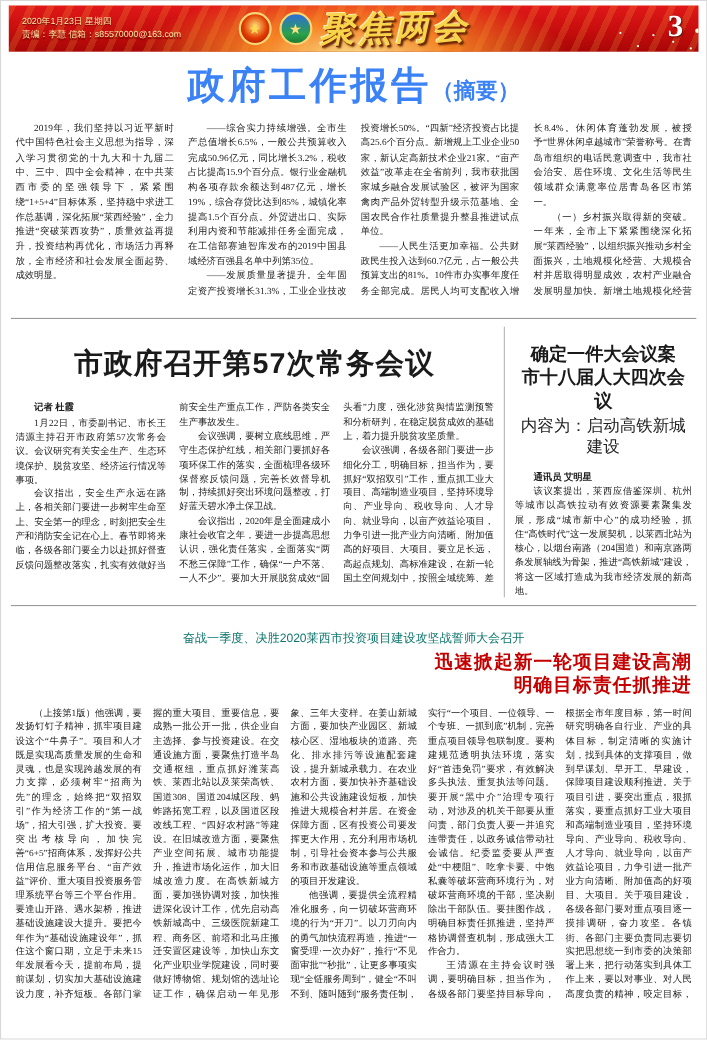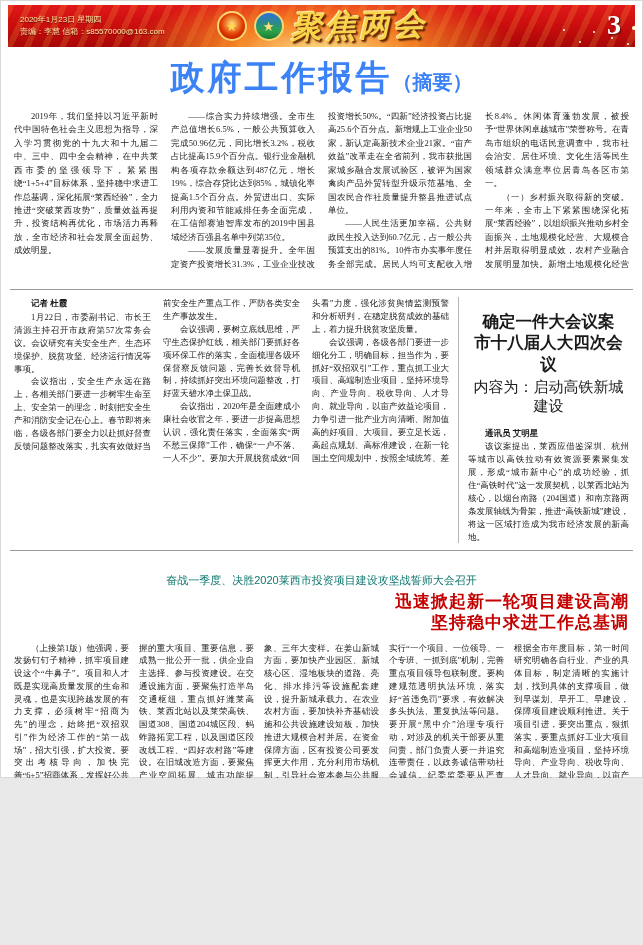--- a/index.html
+++ b/index.html
@@ -3,7 +3,7 @@
 <meta charset="utf-8">
 <style>
   html,body{margin:0;padding:0;background:#e9e9e9;}
-  .page{position:relative;width:643px;height:778px;background:#fff;margin:0 auto;
+  .page{position:relative;width:643px;height:945px;background:#fff;margin:0 auto;
         font-family:"Liberation Serif","DejaVu Serif",serif;color:#1a1a1a;overflow:hidden;
         box-shadow:0 0 0 1px #d8d8d8 inset;}
   

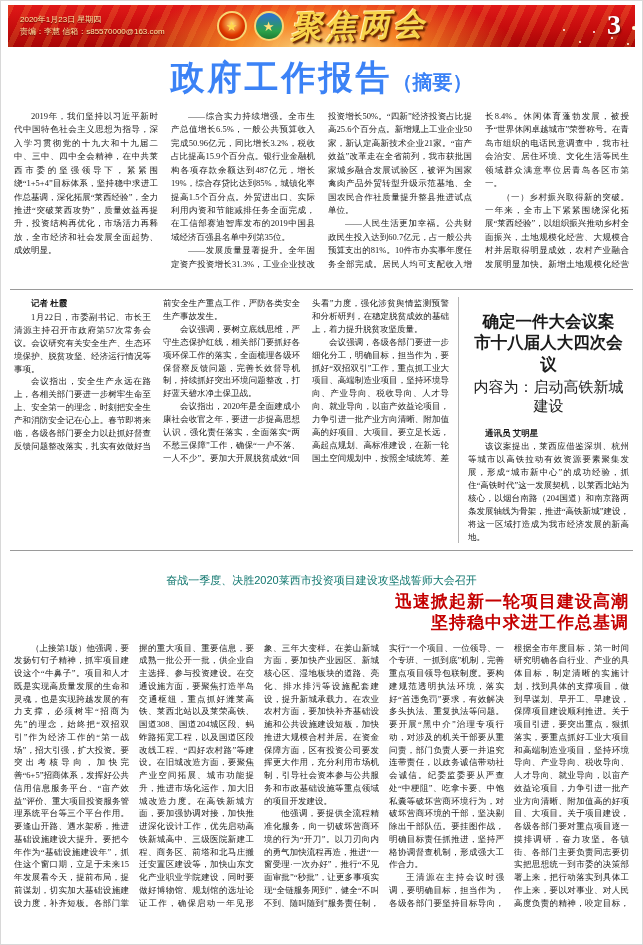--- a/index.html
+++ b/index.html
@@ -96,6 +96,7 @@
 
   <div class="mid-section">
     <div class="mid-left">
+      <div class="mid-title">市政府召开第57次常务会议</div>
       <div class="mid-body">
         <p class="byline">记者 杜霞</p>
         <span><p class="para">1月22日，市委副书记、市长王清源主持召开市政府第57次常务会议。会议研究有关安全生产、生态环境保护、脱贫攻坚、经济运行情况等事项。</p><p class="para">会议指出，安全生产永远在路上，各相关部门要进一步树牢生命至上、安全第一的理念，时刻把安全生产和消防安全记在心上。春节即将来临，各级各部门要全力以赴抓好督查反馈问题整改落实，扎实有效做好当前安全生产重点工作，严防各类安全生产事故发生。</p><p class="para">会议强调，要树立底线思维，严守生态保护红线，相关部门要抓好各项环保工作的落实，全面梳理各级环保督察反馈问题，完善长效督导机制，持续抓好突出环境问题整改，打好蓝天碧水净土保卫战。</p><p class="para">会议指出，2020年是全面建成小康社会收官之年，要进一步提高思想认识，强化责任落实，全面落实“两不愁三保障”工作，确保“一户不落、一人不少”。要加大开展脱贫成效“回头看”力度，强化涉贫舆情监测预警和分析研判，在稳定脱贫成效的基础上，着力提升脱贫攻坚质量。</p><p class="para">会议强调，各级各部门要进一步细化分工，明确目标，担当作为，要抓好“双招双引”工作，重点抓工业大项目、高端制造业项目，坚持环境导向、产业导向、税收导向、人才导向、就业导向，以亩产效益论项目，力争引进一批产业方向清晰、附加值高的好项目、大项目。要立足长远，高起点规划、高标准建设，在新一轮国土空间规划中，按照全域统筹、差异发展，规划先行、配套联动，延链聚合、产城融合的要求，完善基础设施配套建设，积极推进教育、医疗、体育、文化等公共服务设施，提升城市服务功能，激发城市发展活力。</p></span>

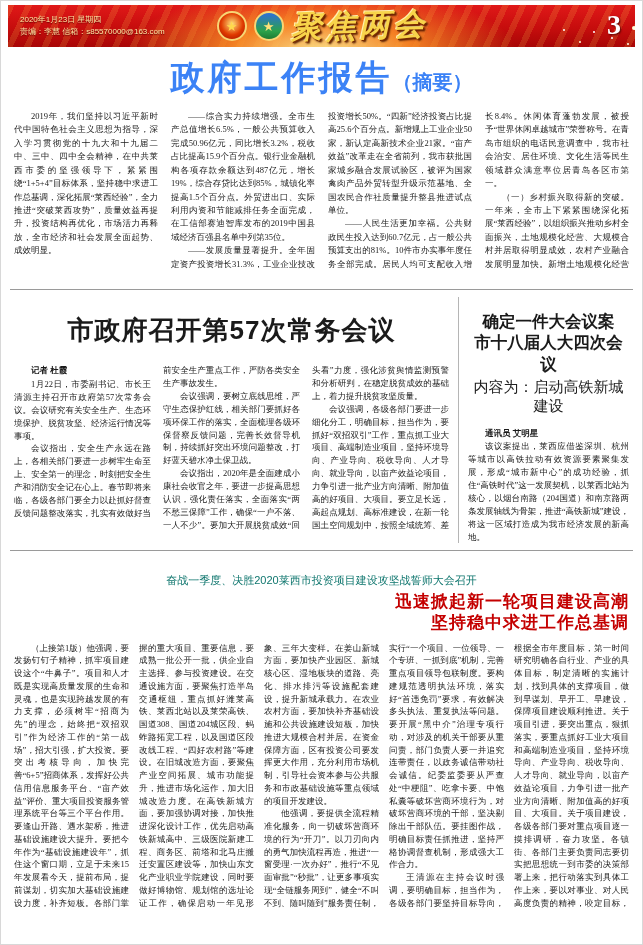--- a/index.html
+++ b/index.html
@@ -121,7 +121,7 @@
     <div class="kicker">奋战一季度、决胜2020莱西市投资项目建设攻坚战誓师大会召开</div>
     <div class="inv-title">
       <div>迅速掀起新一轮项目建设高潮</div>
-      <div>坚持稳中求进工作总基调</div>
+      <div>明确目标责任抓推进</div>
     </div>
     <div class="inv-body">
         <p class="para">（上接第1版）他强调，要发扬钉钉子精神，抓牢项目建设这个“牛鼻子”。项目和人才既是实现高质量发展的生命和灵魂，也是实现跨越发展的有力支撑，必须树牢“招商为先”的理念，始终把“双招双引”作为经济工作的“第一战场”，招大引强，扩大投资。要突出考核导向，加快完善“6+5”招商体系，发挥好公共信用信息服务平台、“亩产效益”评价、重大项目投资服务管理系统平台等三个平台作用。要逢山开路、遇水架桥，推进基础设施建设大提升。要把今年作为“基础设施建设年”，抓住这个窗口期，立足于未来15年发展看今天，提前布局，提前谋划，切实加大基础设施建设力度，补齐短板。各部门掌握的重大项目、重要信息，要成熟一批公开一批，供企业自主选择、参与投资建设。在交通设施方面，要聚焦打造半岛交通枢纽，重点抓好潍莱高铁、莱西北站以及莱荣高铁、国道308、国道204城区段、蚂蚱路拓宽工程，以及国道区段改线工程、“四好农村路”等建设。在旧城改造方面，要聚焦产业空间拓展、城市功能提升，推进市场化运作，加大旧城改造力度。在高铁新城方面，要加强协调对接，加快推进深化设计工作，优先启动高铁新城高中、三级医院新建工程、商务区、前塔和北马庄搬迁安置区建设等，加快山东文化产业职业学院建设，同时要做好博物馆、规划馆的选址论证工作，确保启动一年见形象、三年大变样。在姜山新城方面，要加快产业园区、新城核心区、湿地板块的道路、亮化、排水排污等设施配套建设，提升新城承载力。在农业农村方面，要加快补齐基础设施和公共设施建设短板，加快推进大规模合村并居。在资金保障方面，区有投资公司要发挥更大作用，充分利用市场机制，引导社会资本参与公共服务和市政基础设施等重点领域的项目开发建设。</p>

